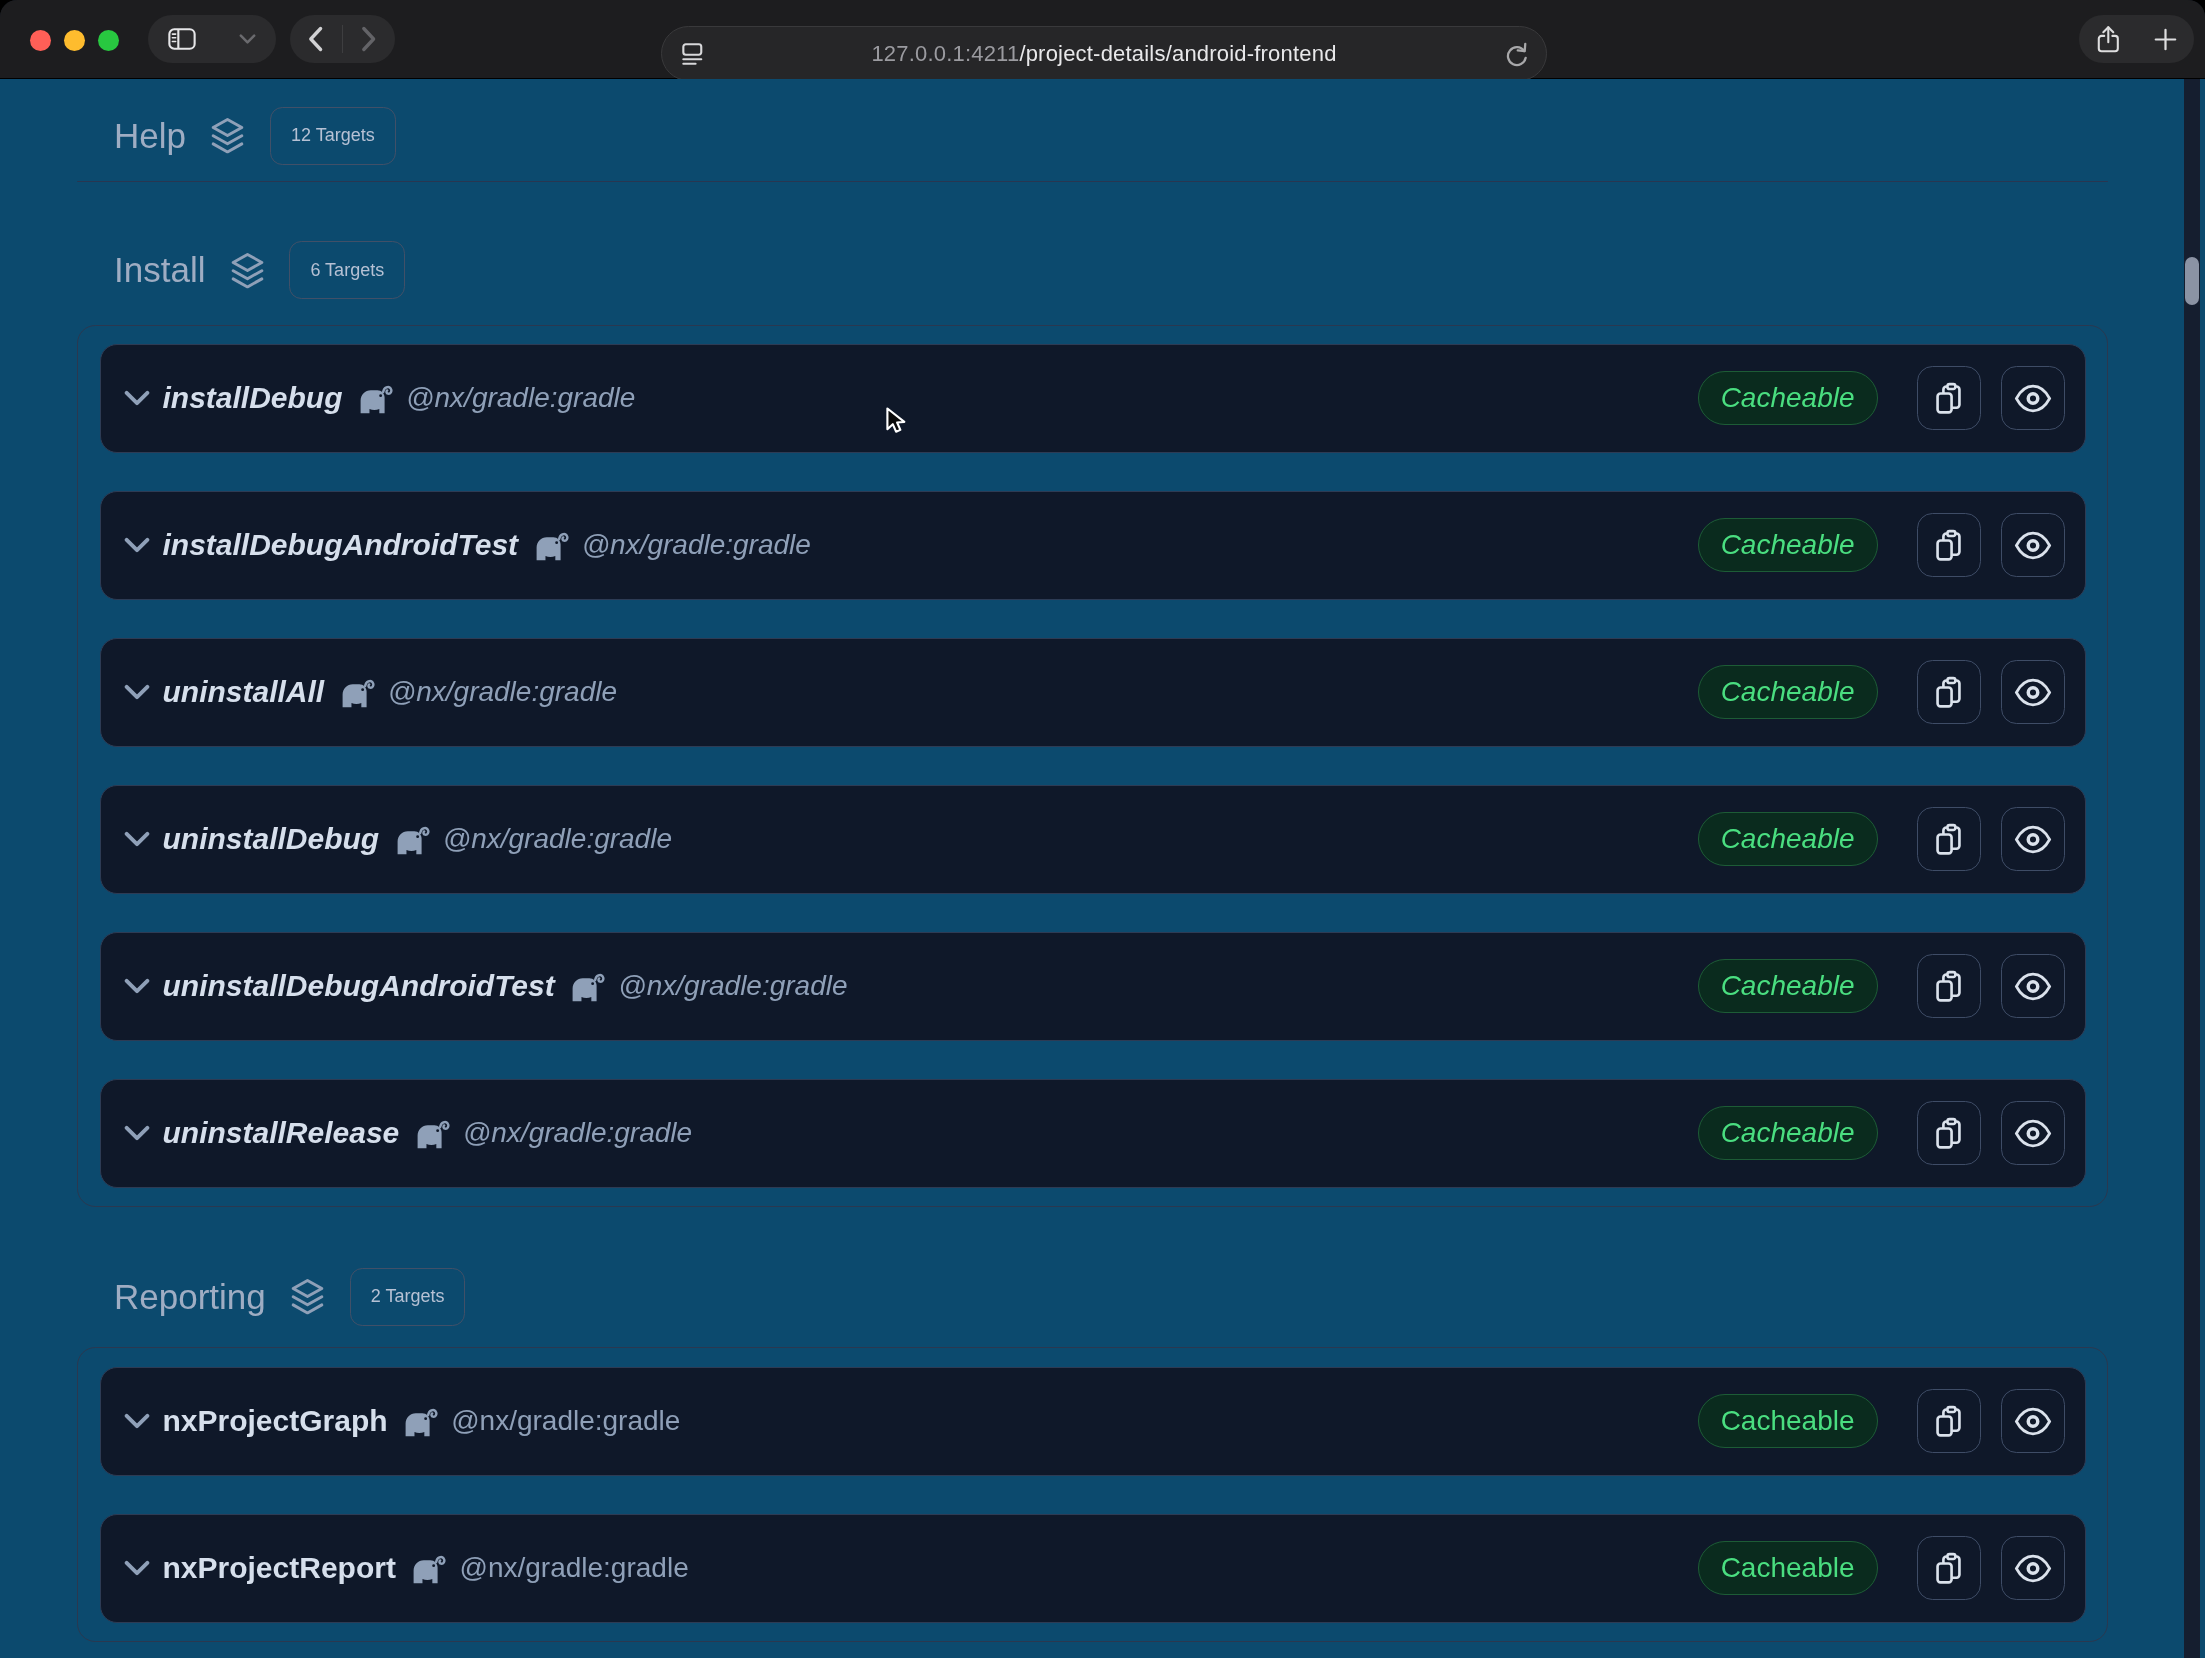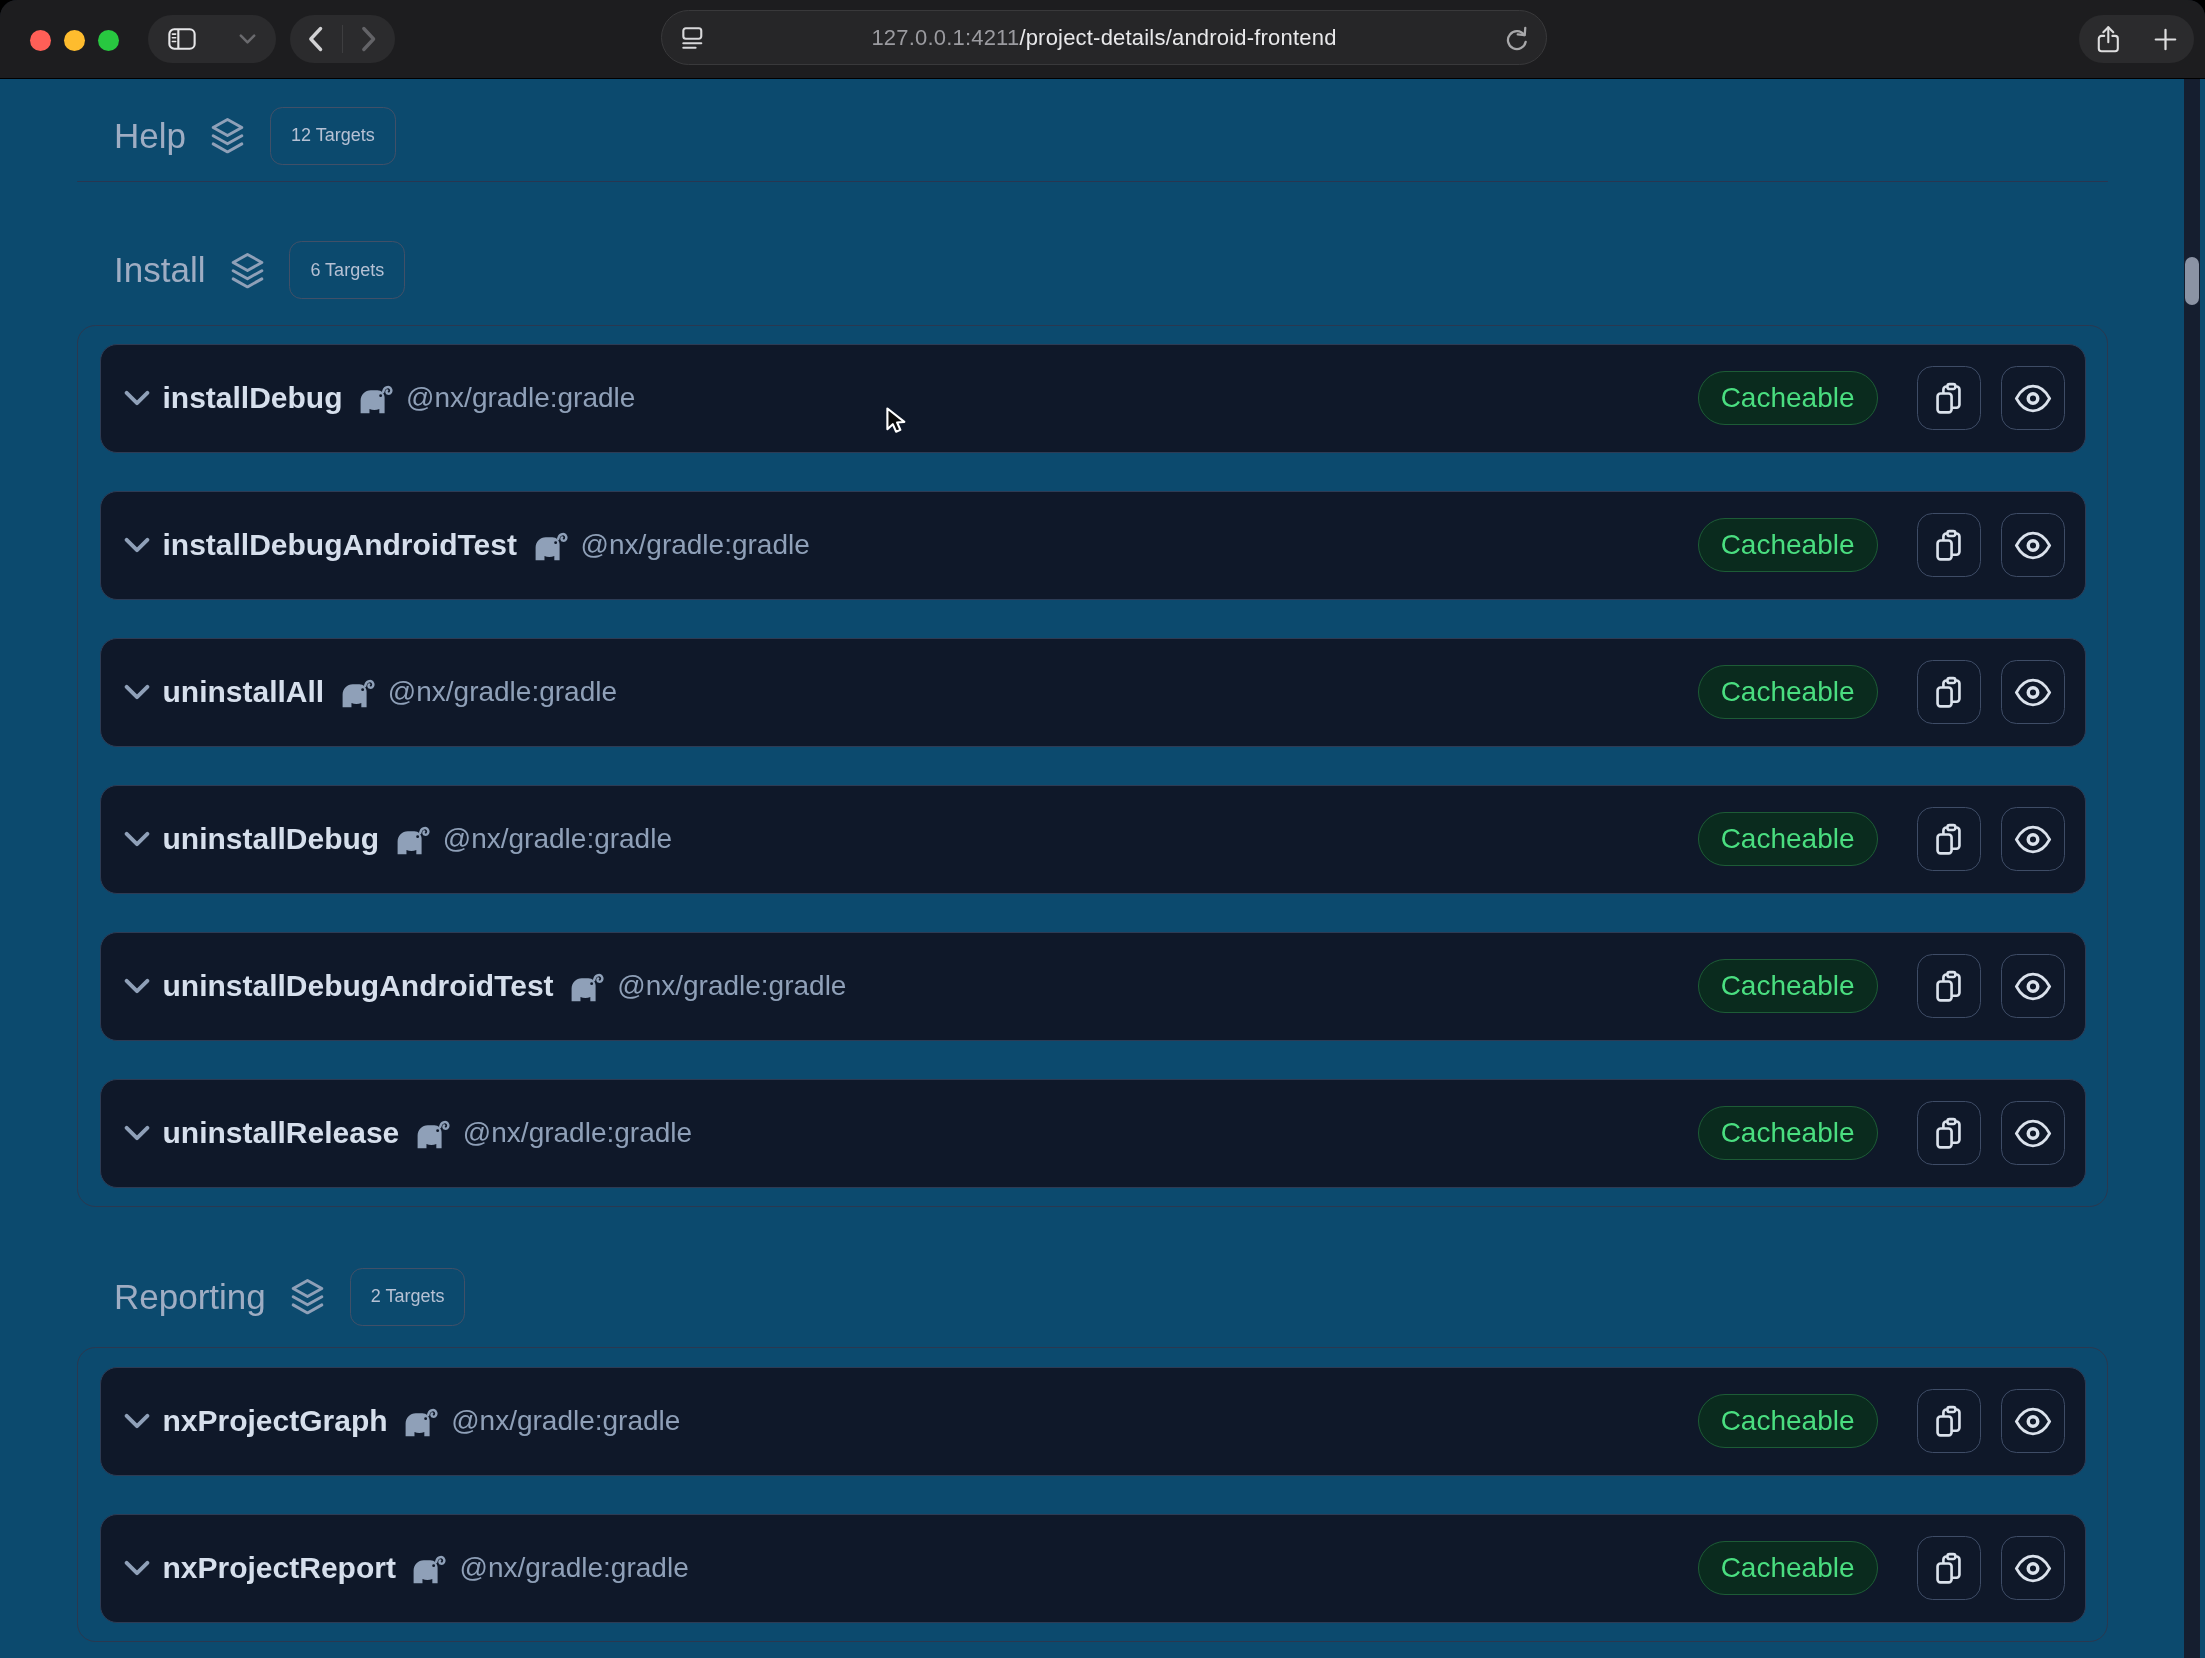--- a/index.html
+++ b/index.html
@@ -15,7 +15,7 @@
   .pill-sidebar { left:148px; width:128px; padding:0 20px; justify-content:space-between; }
   .pill-nav { left:290px; width:105px; justify-content:space-evenly; }
   .nav-divider { width:1.5px; height:28px; background:#3e3e40; }
-  .url-field { position:absolute; left:661px; top:10px; width:886px; height:55px; border-radius:28px;
+  .url-field { position:absolute; left:661px; top:26px; width:886px; height:55px; border-radius:28px;
                background:#262628; border:0.8px solid #39393b; display:flex; align-items:center; justify-content:center; }
   .url-text { font-size:22px; letter-spacing:0.2px; }
   .url-host { color:#9b9ba0; }

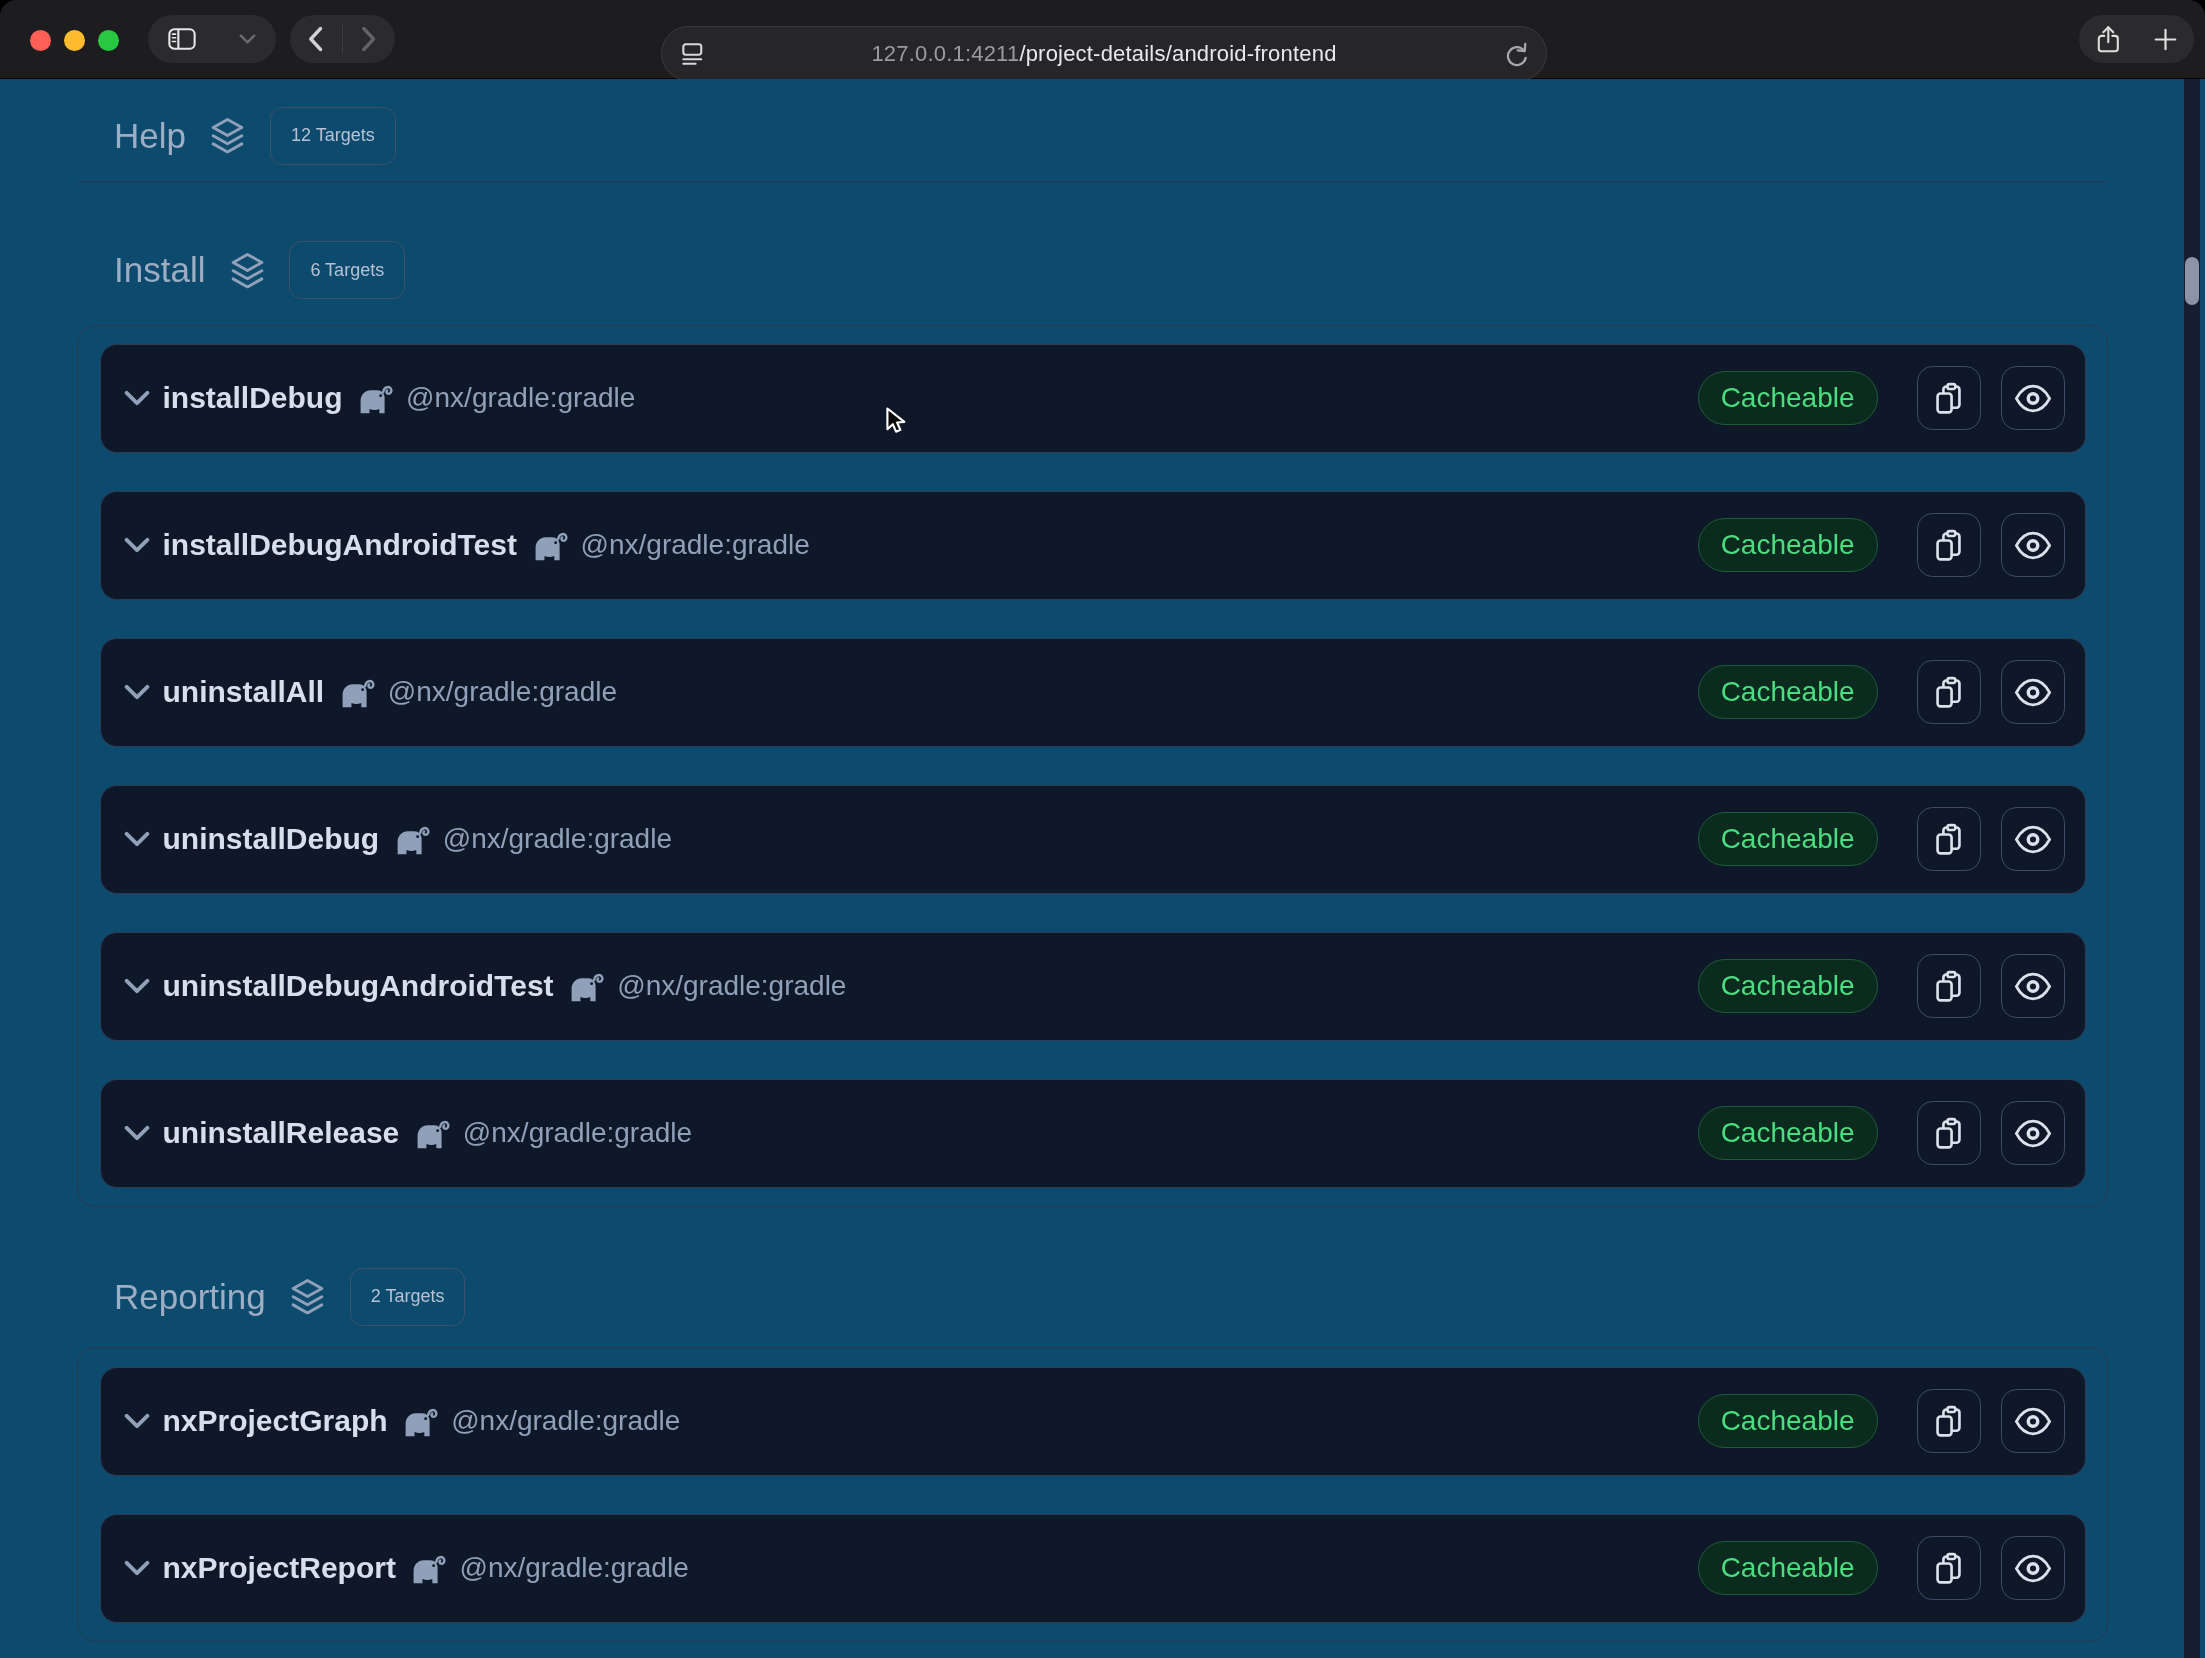--- a/index.html
+++ b/index.html
@@ -38,7 +38,7 @@
   .reporting-header { margin-top:59px; }
   .sec-box { border:1.5px solid #2a3850; border-radius:18.4px; padding:18.4px 21.5px;
              display:flex; flex-direction:column; gap:38px; }
-  .box-install { margin-top:24px; }
+  .box-install { margin-top:24px;font-style:italic; }
   .box-reporting { margin-top:20px; }
 
   .trow { height:109px; background:#0f1829; border:1.5px solid #2d3b54; border-radius:17px;

